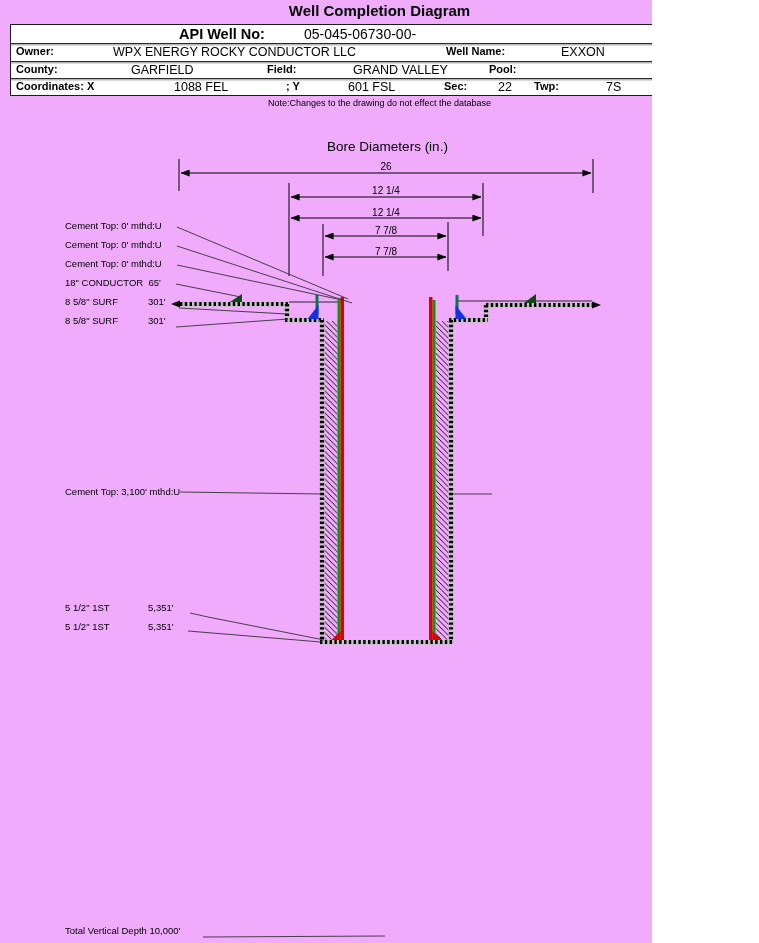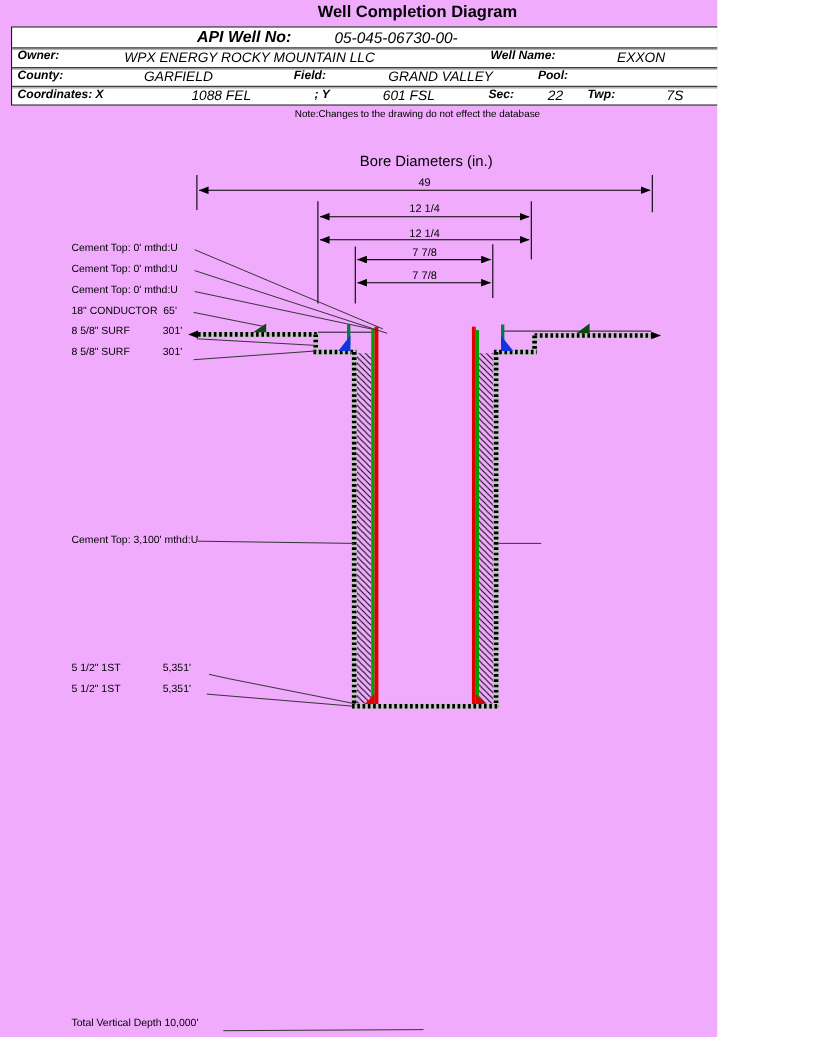--- a/index.html
+++ b/index.html
@@ -8,7 +8,7 @@
   .abs{position:absolute;}
   #title{top:2px;left:0;width:759px;text-align:center;font-size:15px;font-weight:bold;}
   
-  #hdr{top:24px;left:10px;width:738px;height:72px;border:1.6px solid #1a1a1a;box-sizing:border-box;background:#fff;font-style:italic;}
+  #hdr{top:24px;left:10px;width:738px;height:72px;border:1.6px solid #1a1a1a;box-sizing:border-box;background:#fff;}
   .row{position:relative;width:100%;box-sizing:border-box;}
   .row.sep{border-bottom:1.6px solid #2a2a2a;box-shadow:0 1.5px 0 rgba(140,140,140,.65);}
   .row span{position:absolute;top:1px;white-space:nowrap;font-size:12.5px;}

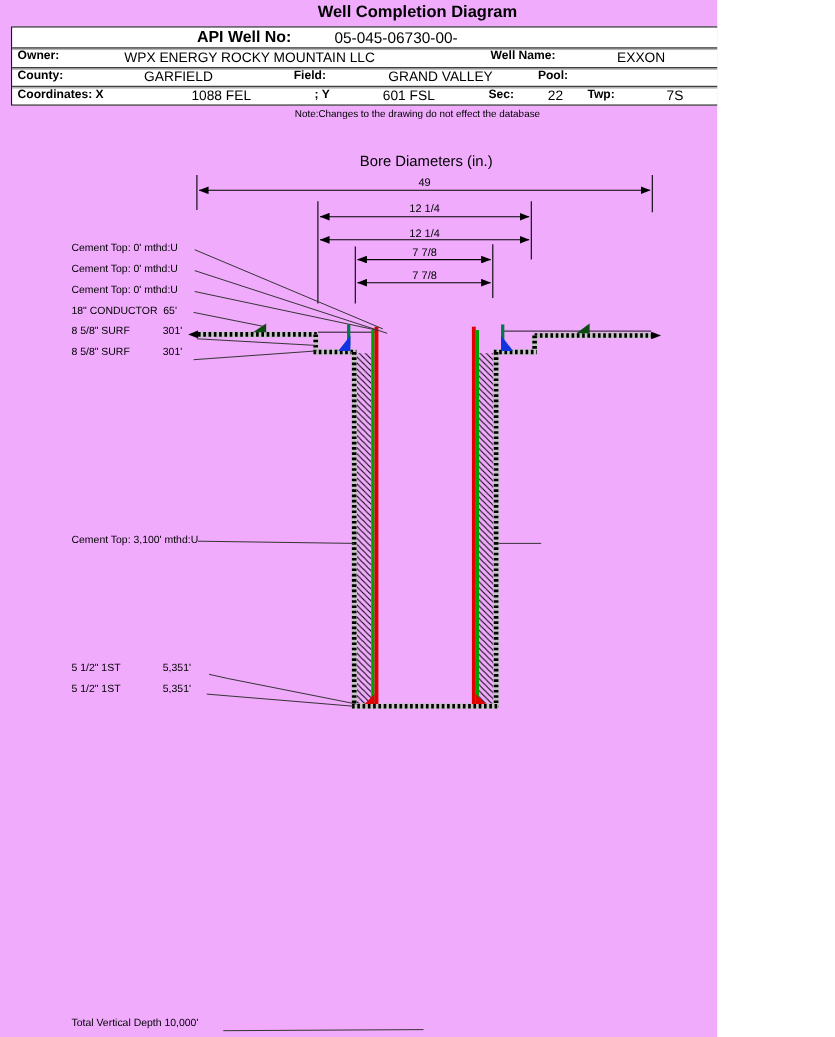--- a/index.html
+++ b/index.html
@@ -47,7 +47,7 @@
     </div>
     <div class="row sep" style="height:17.5px;">
       <span class="b" style="left:5px;">Owner:</span>
-      <span style="left:102px;">WPX ENERGY ROCKY MOUNTAIN LLC</span>
+      <span style="left:102px;">WPX ENERGY ROCKY CONDUCTOR LLC</span>
       <span class="b" style="left:435px;">Well Name:</span>
       <span style="left:550px;">EXXON</span>
     </div>

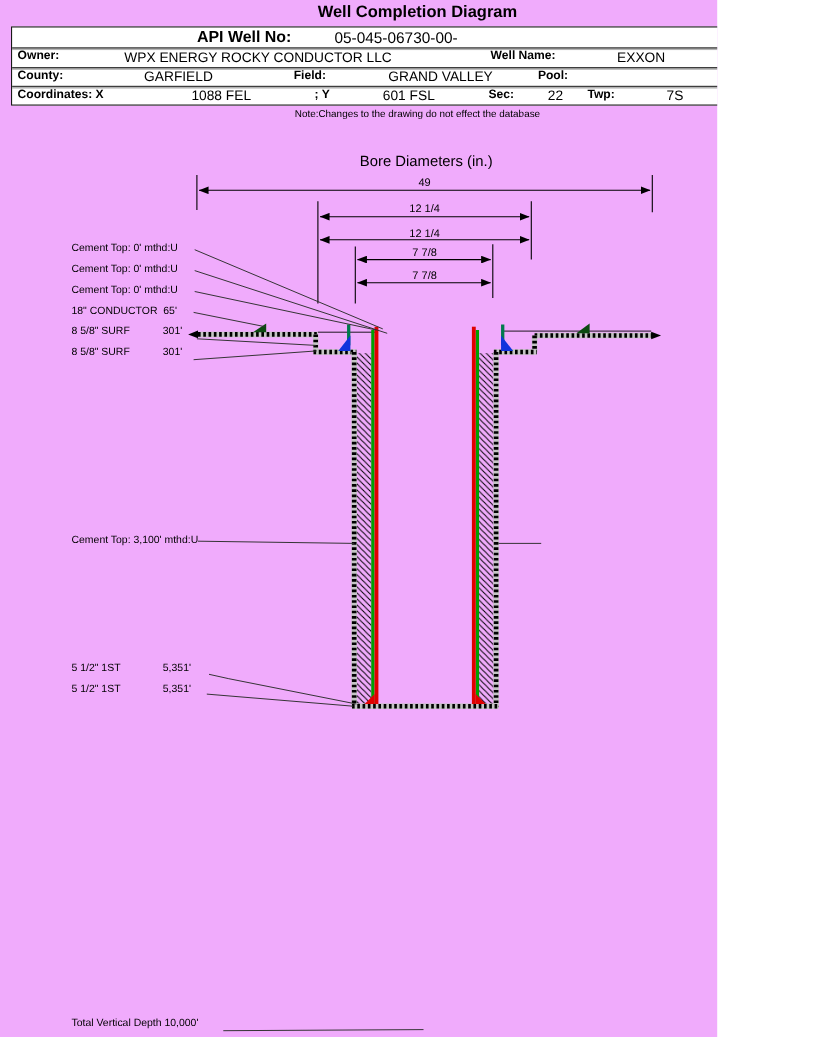--- a/index.html
+++ b/index.html
@@ -76,7 +76,7 @@
   <div class="abs" id="note">Note:Changes to the drawing do not effect the database</div>
   <div class="abs" id="boretitle">Bore Diameters (in.)</div>
 
-  <div class="abs dimlbl" style="top:161px;">49</div>
+  <div class="abs dimlbl" style="top:161px;">26</div>
   <div class="abs dimlbl" style="top:185px;">12 1/4</div>
   <div class="abs dimlbl" style="top:206.5px;">12 1/4</div>
   <div class="abs dimlbl" style="top:225px;">7 7/8</div>

